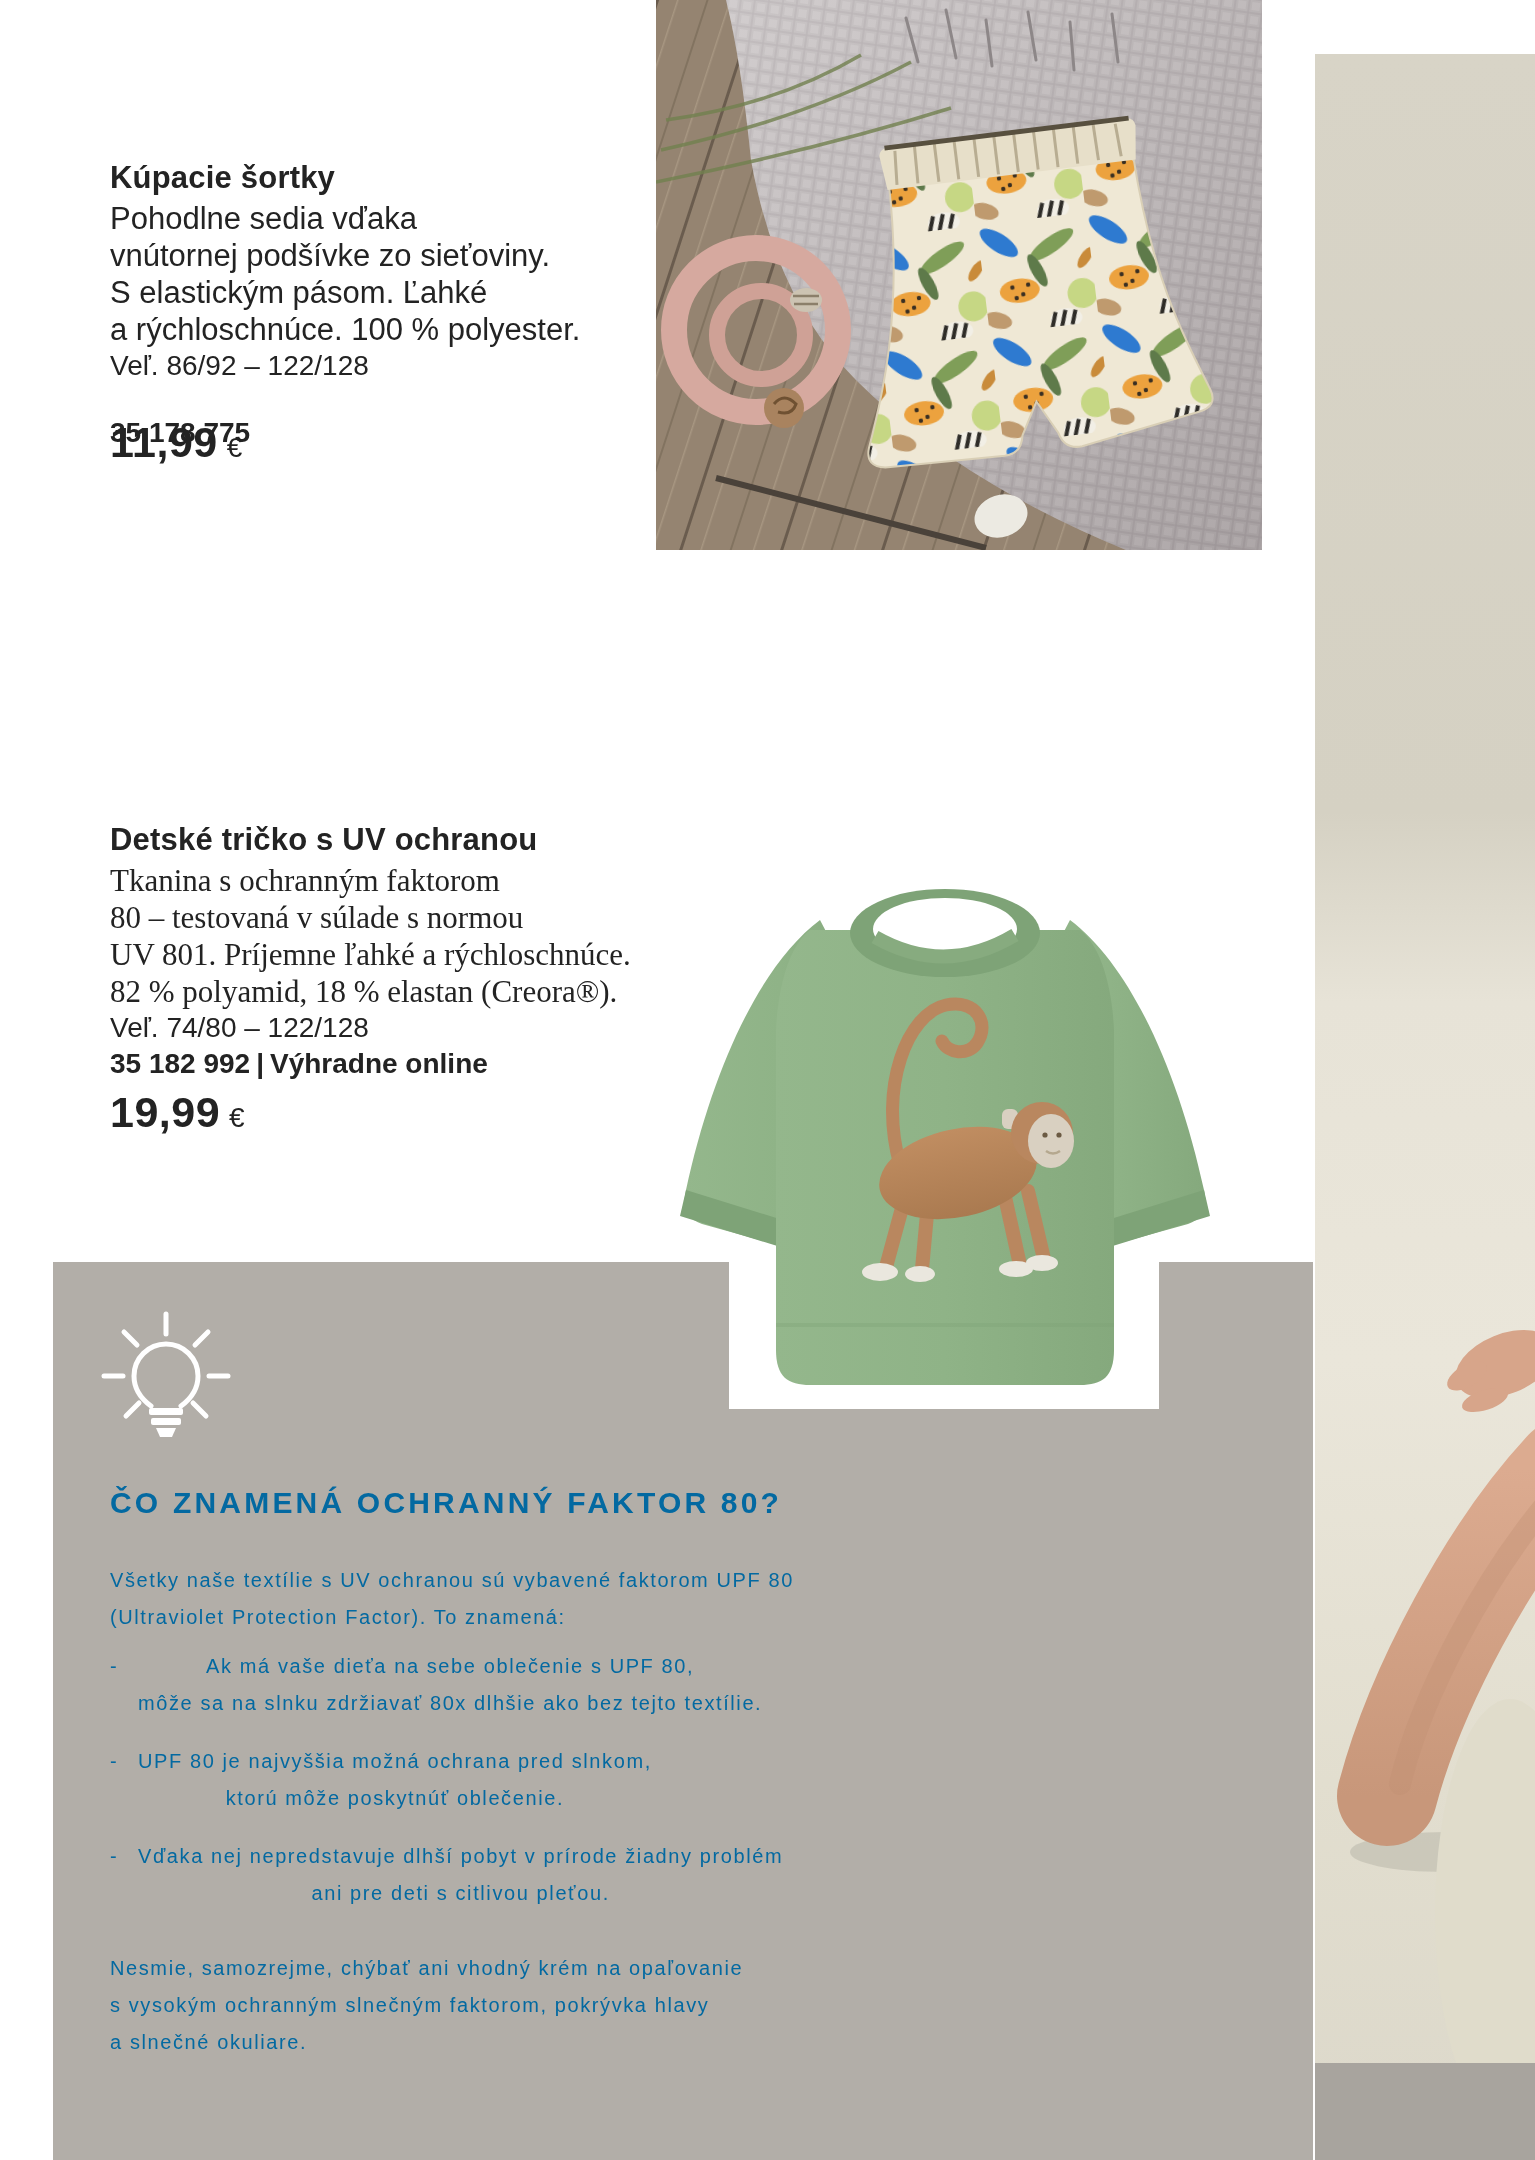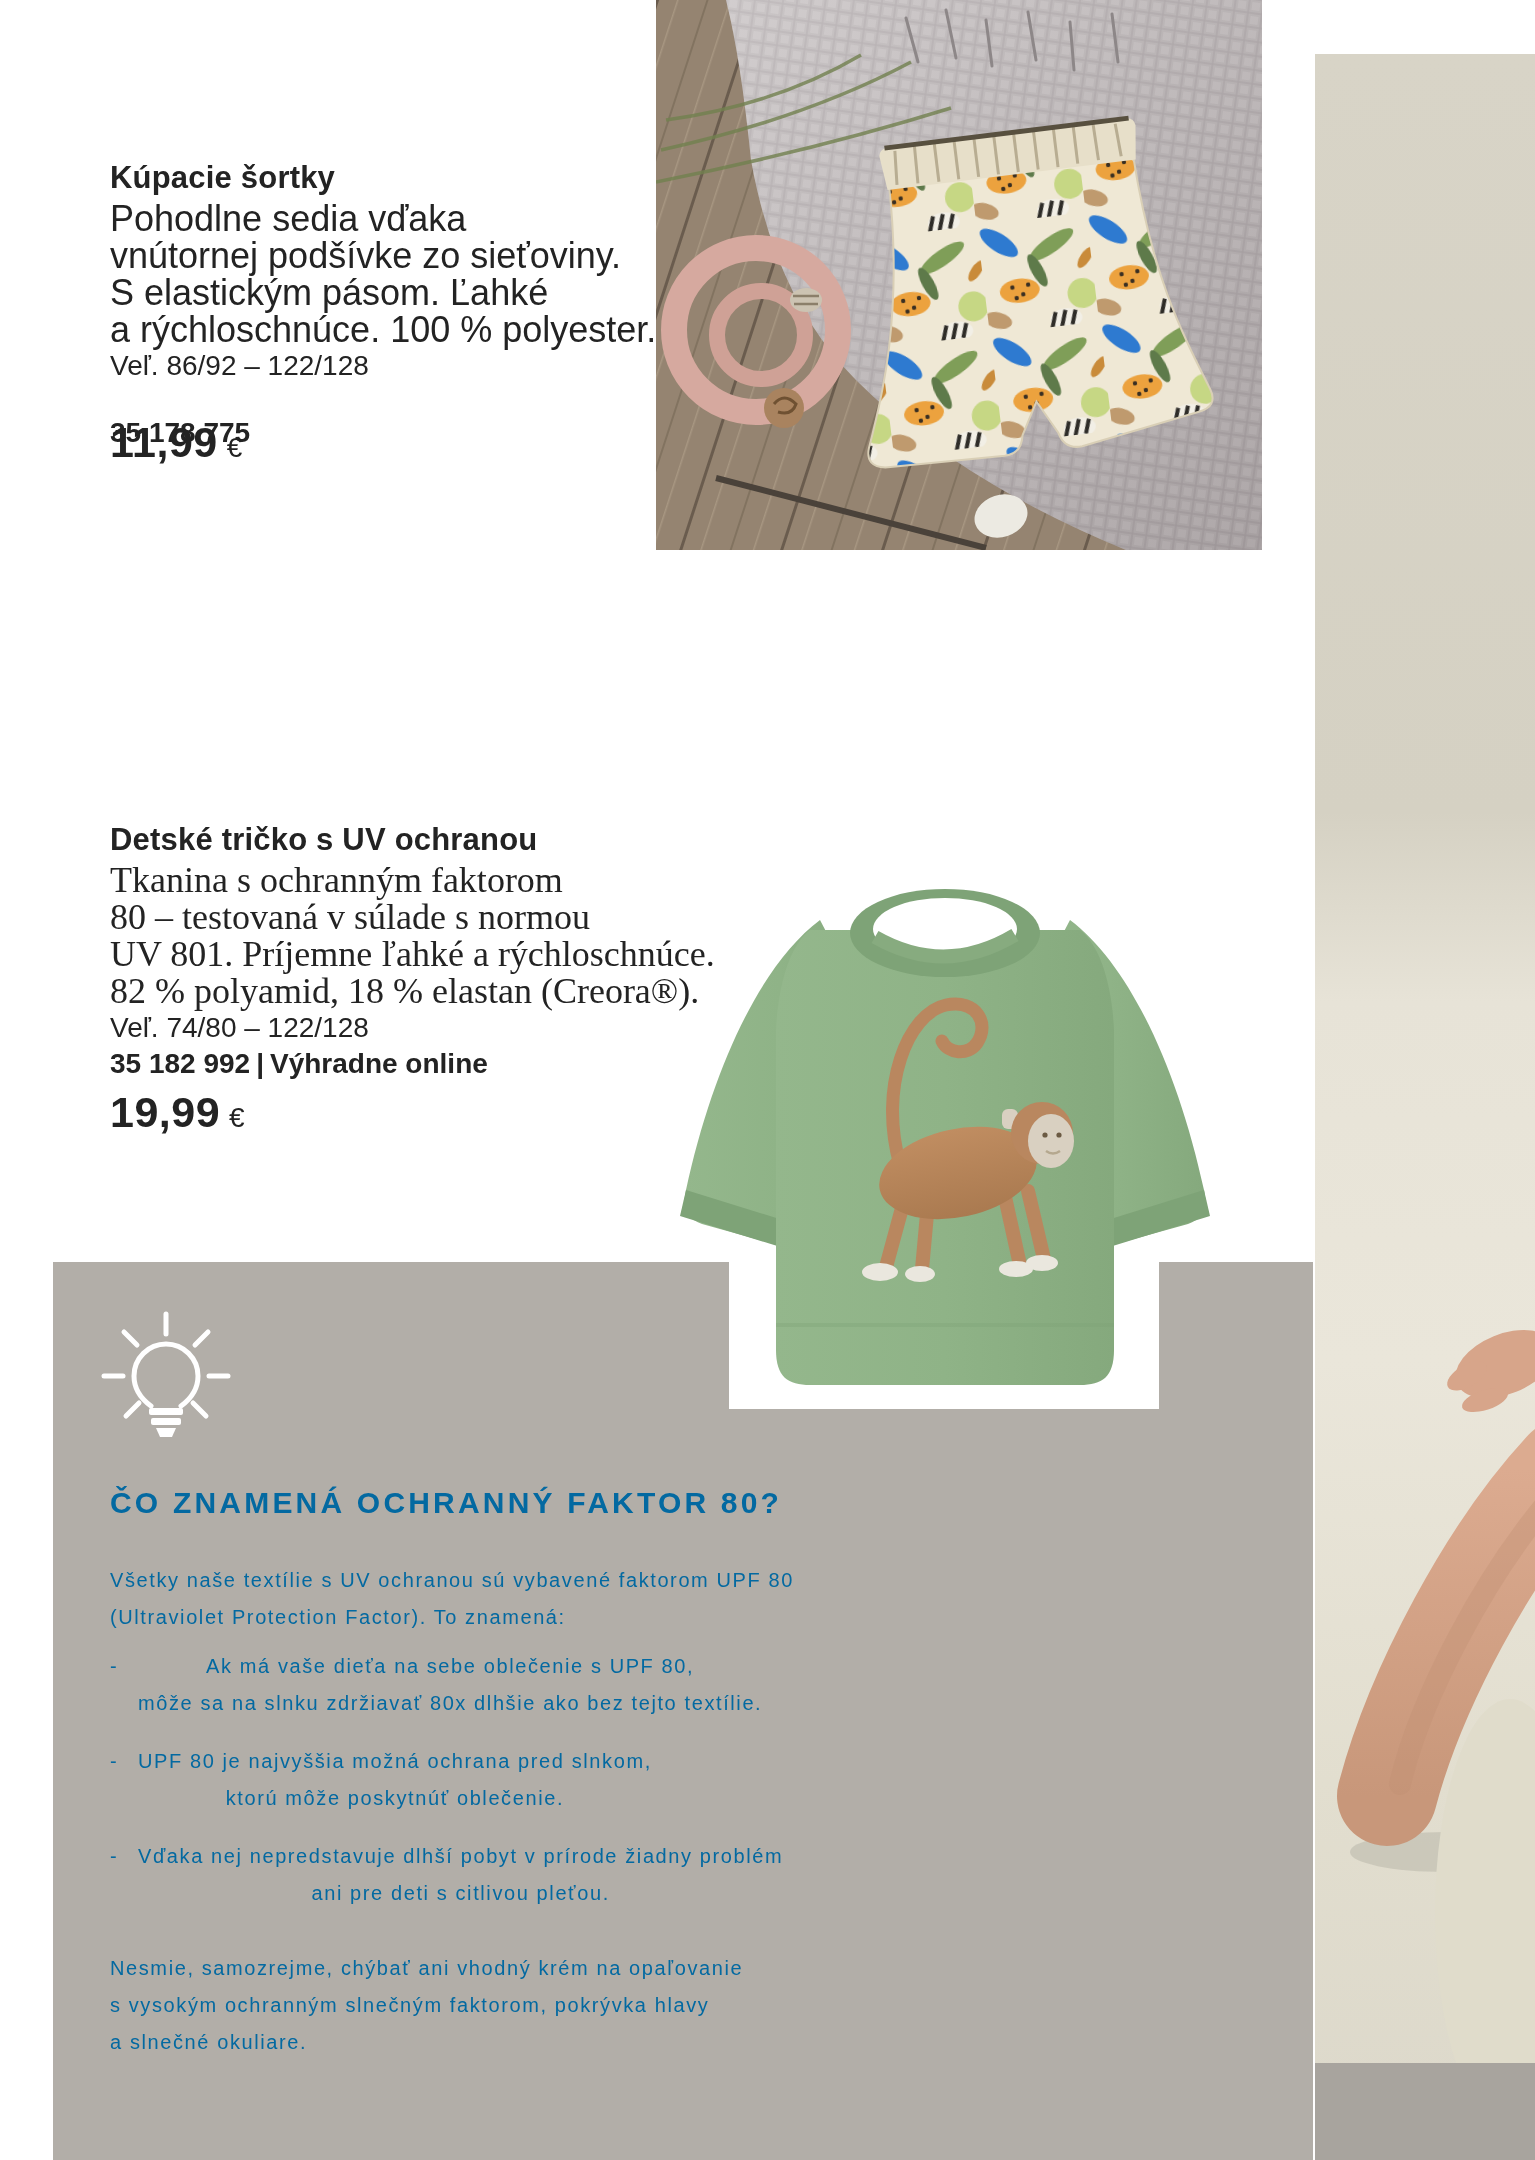--- a/index.html
+++ b/index.html
@@ -11,7 +11,7 @@
 
   
   .prod-title{font-size:31px;font-weight:700;letter-spacing:.2px;}
-  .prod-desc{font-size:36px;line-height:37px;white-space:pre-line;}
+  .prod-desc{font-size:31px;line-height:37px;white-space:pre-line;}
   .prod-size{font-size:28px;text-align:right;}
   .prod-article{font-size:28px;font-weight:700;}
   .prod-article .sep{font-weight:700;padding:0 6px;}

